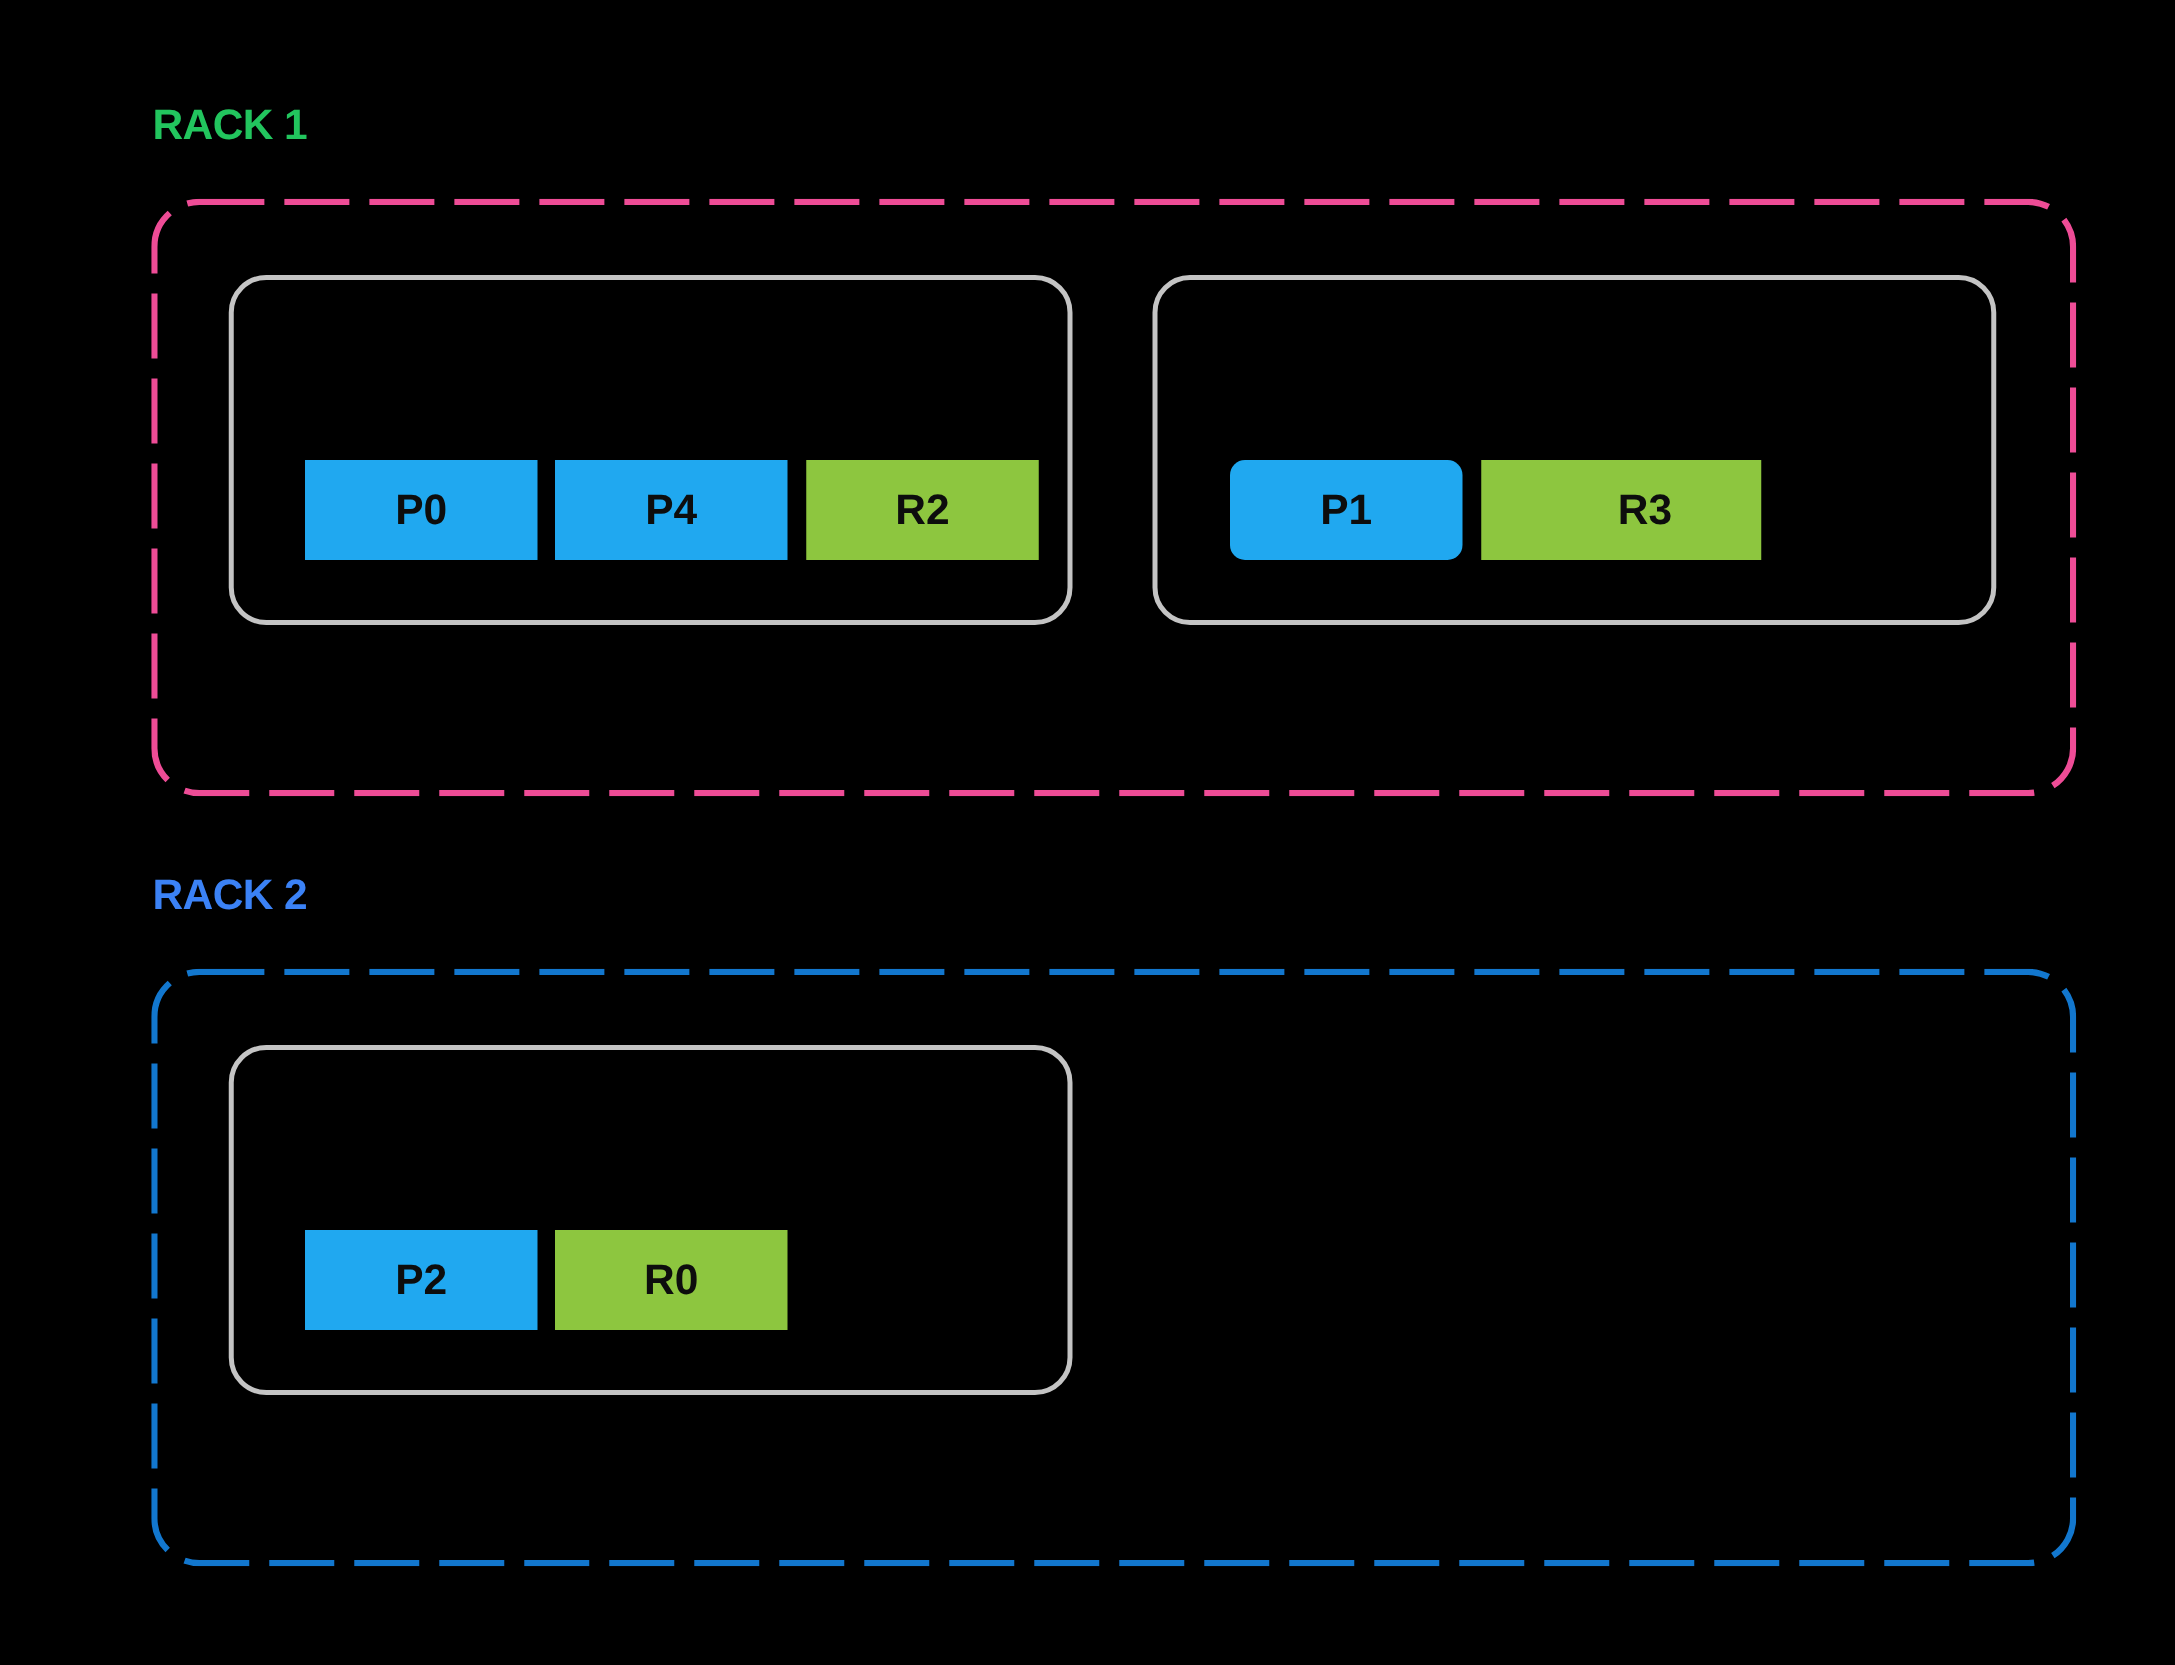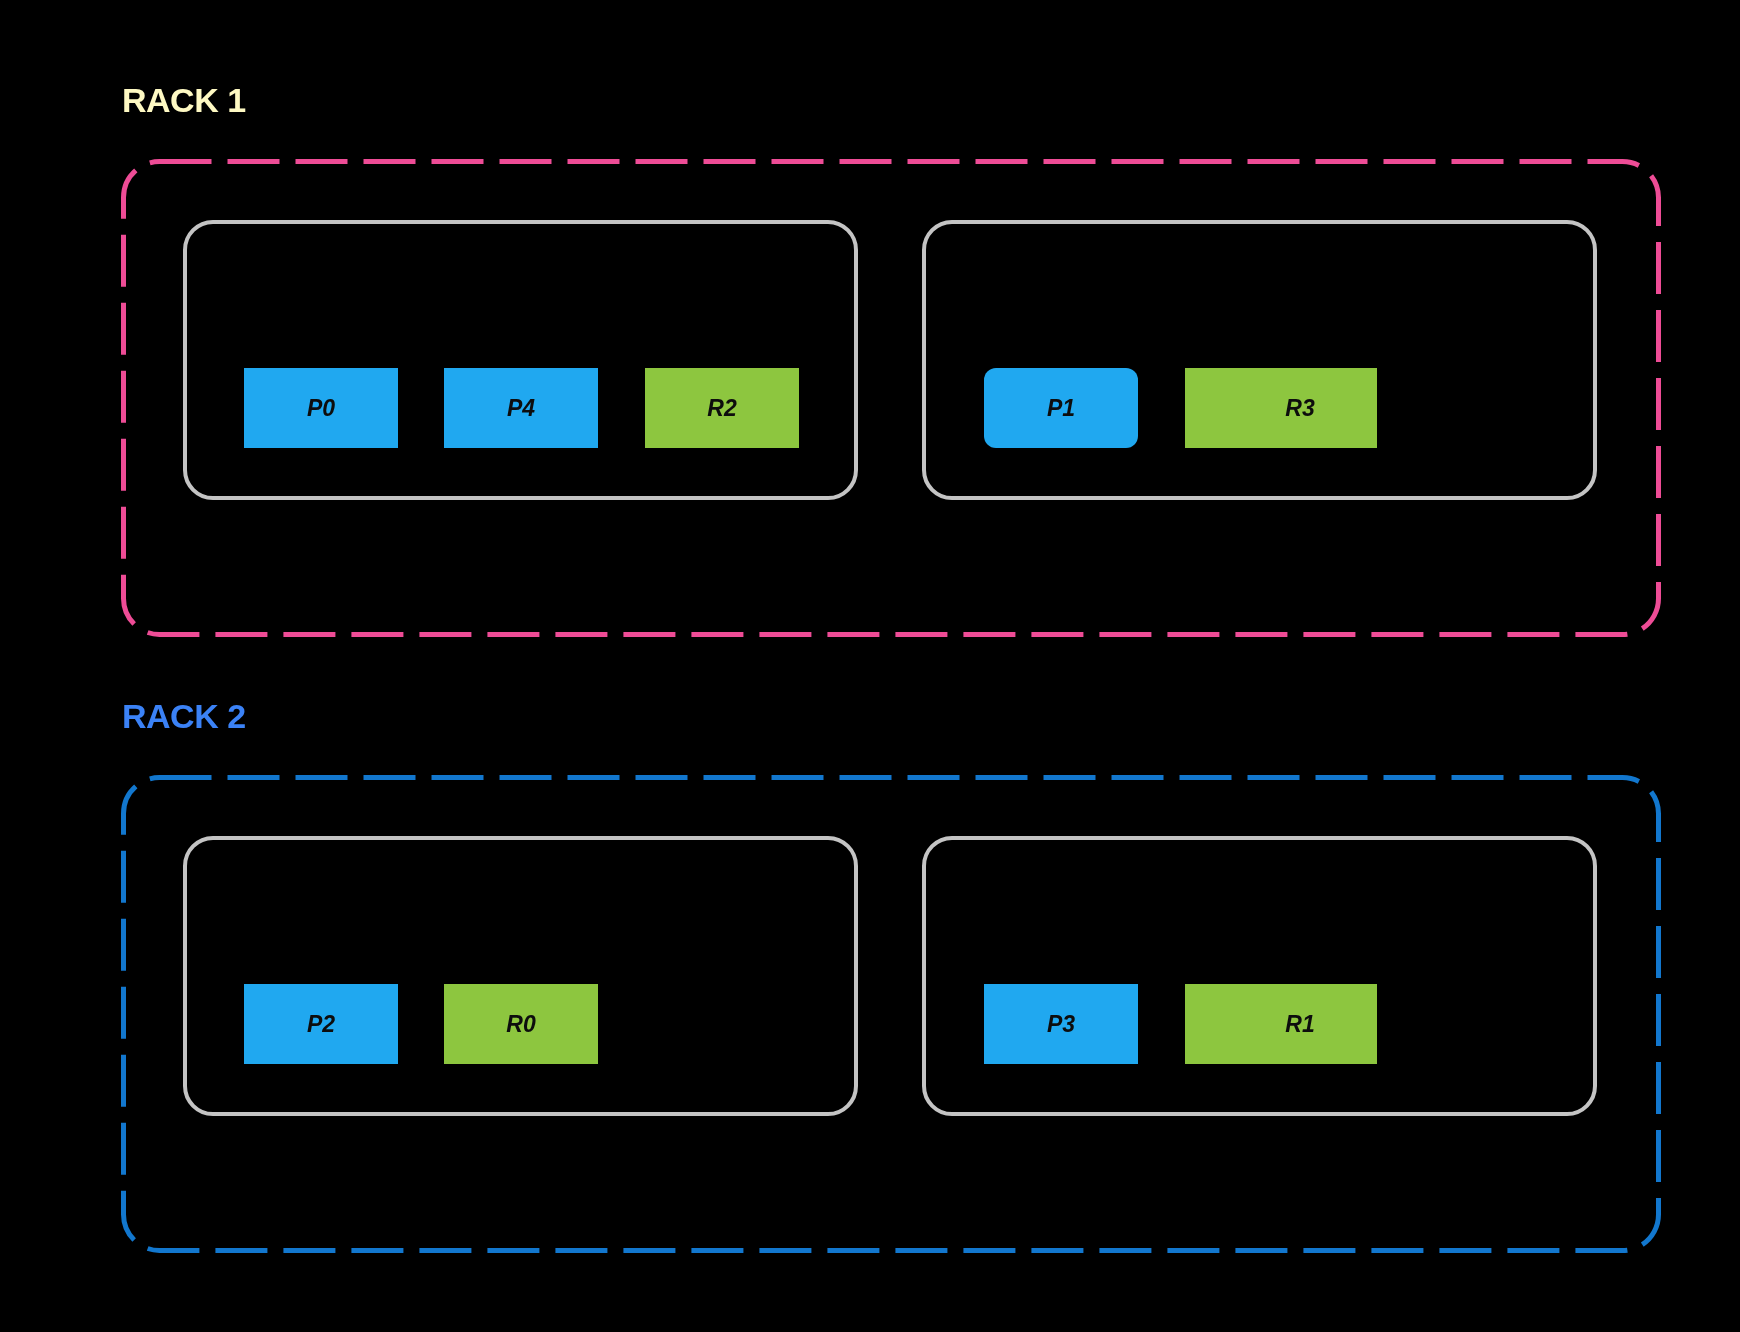--- a/index.html
+++ b/index.html
@@ -59,7 +59,7 @@
 
 <div class="canvas">
 
-  <div class="rack-label r1" style="color: #fef9c3;">RACK 1</div>
+  <div class="rack-label r1" style="color: #22c55e;">RACK 1</div>
 
   <div class="rack r1">
     <svg class="rack-border-svg" width="1540" height="478" viewBox="0 0 1540 478">

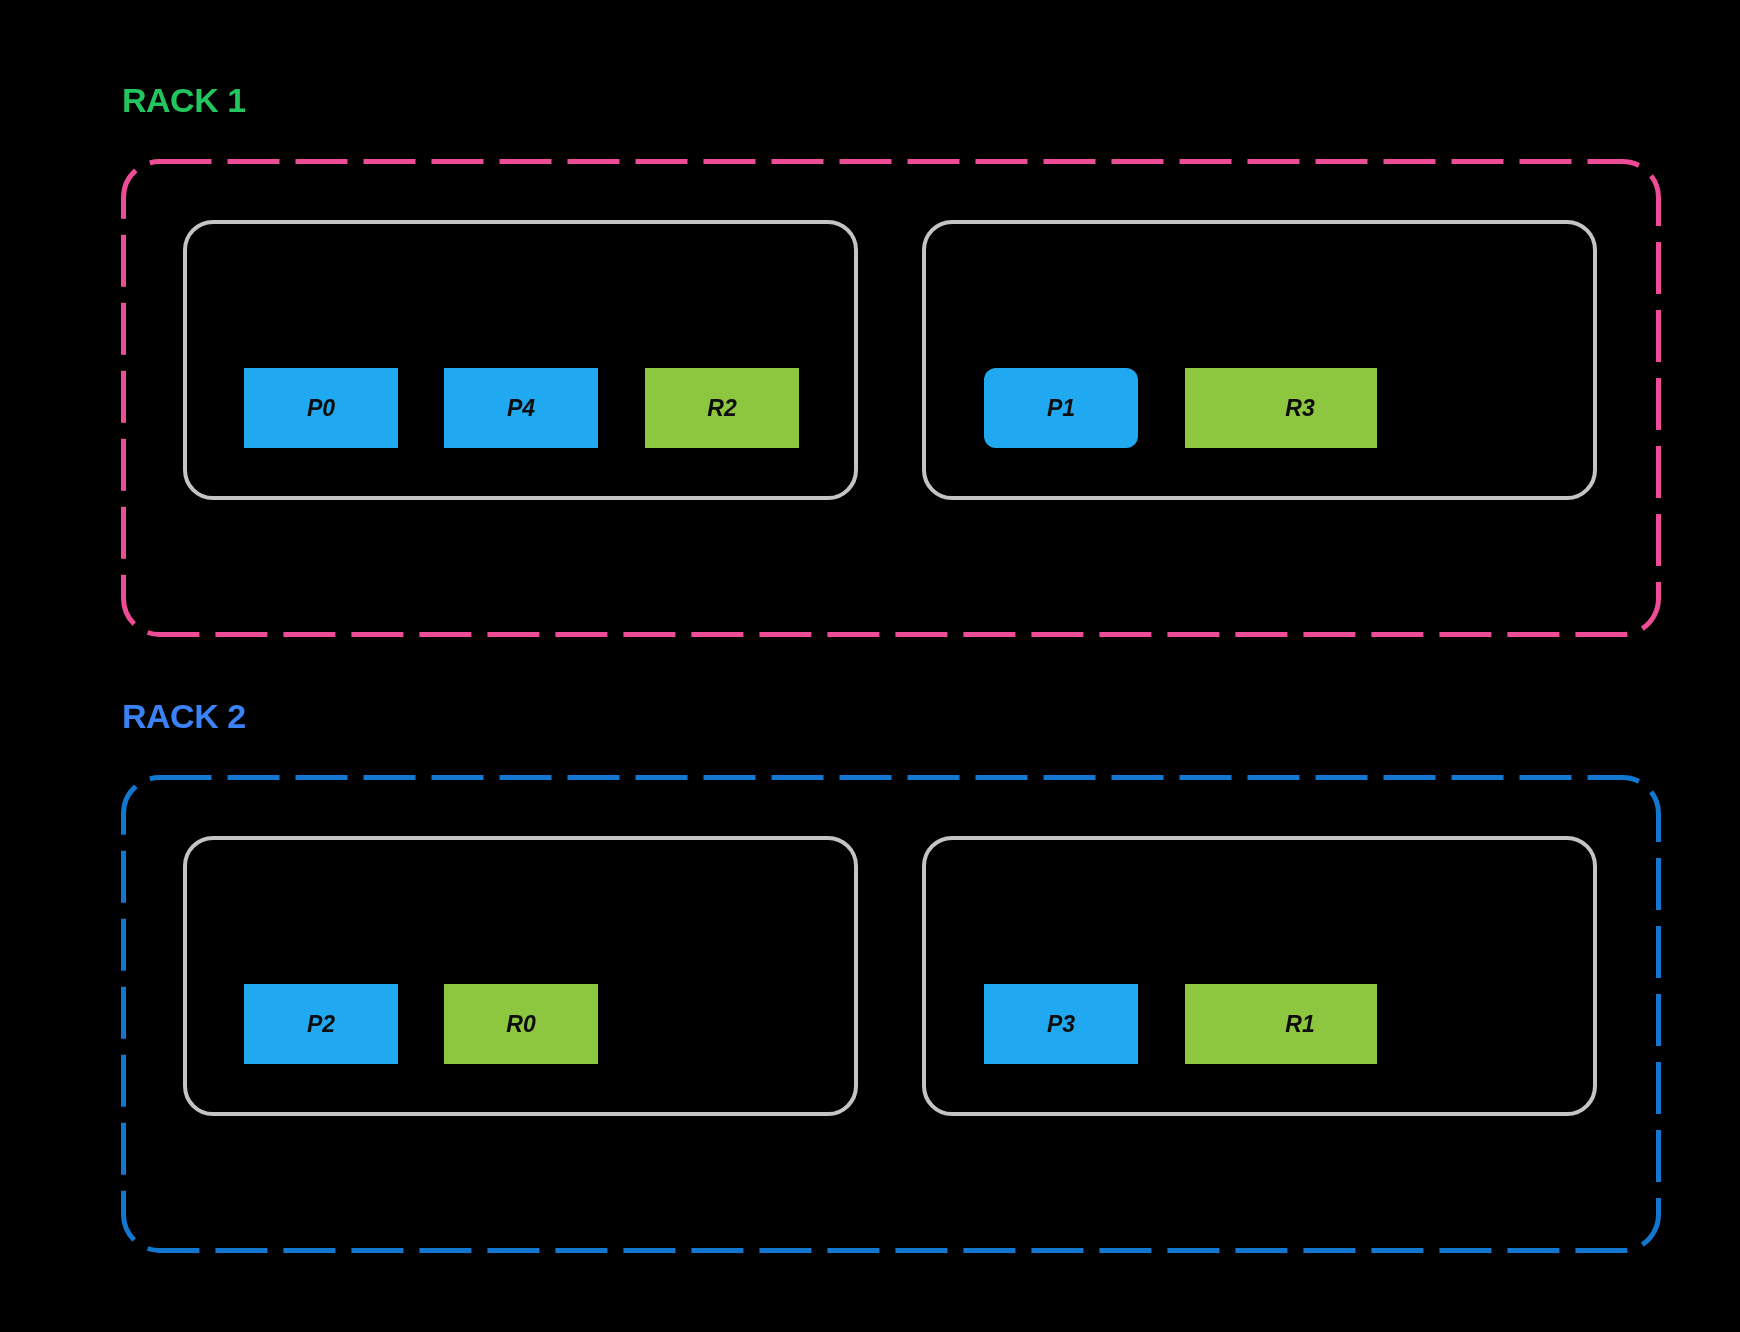--- a/index.html
+++ b/index.html
@@ -42,11 +42,10 @@
   .slot{
     position:absolute;
     top:144px;
-    width:154px;height:80px;
+    width:186px;height:80px;
     display:flex;align-items:center;justify-content:center;
-    font-weight:700;font-size:23px;
+    font-weight:700;font-size:34px;
     color:#0D0D0D;
-    font-style:italic;
   }
   .slot.s0{left:57px;}
   .slot.s1{left:257px;}

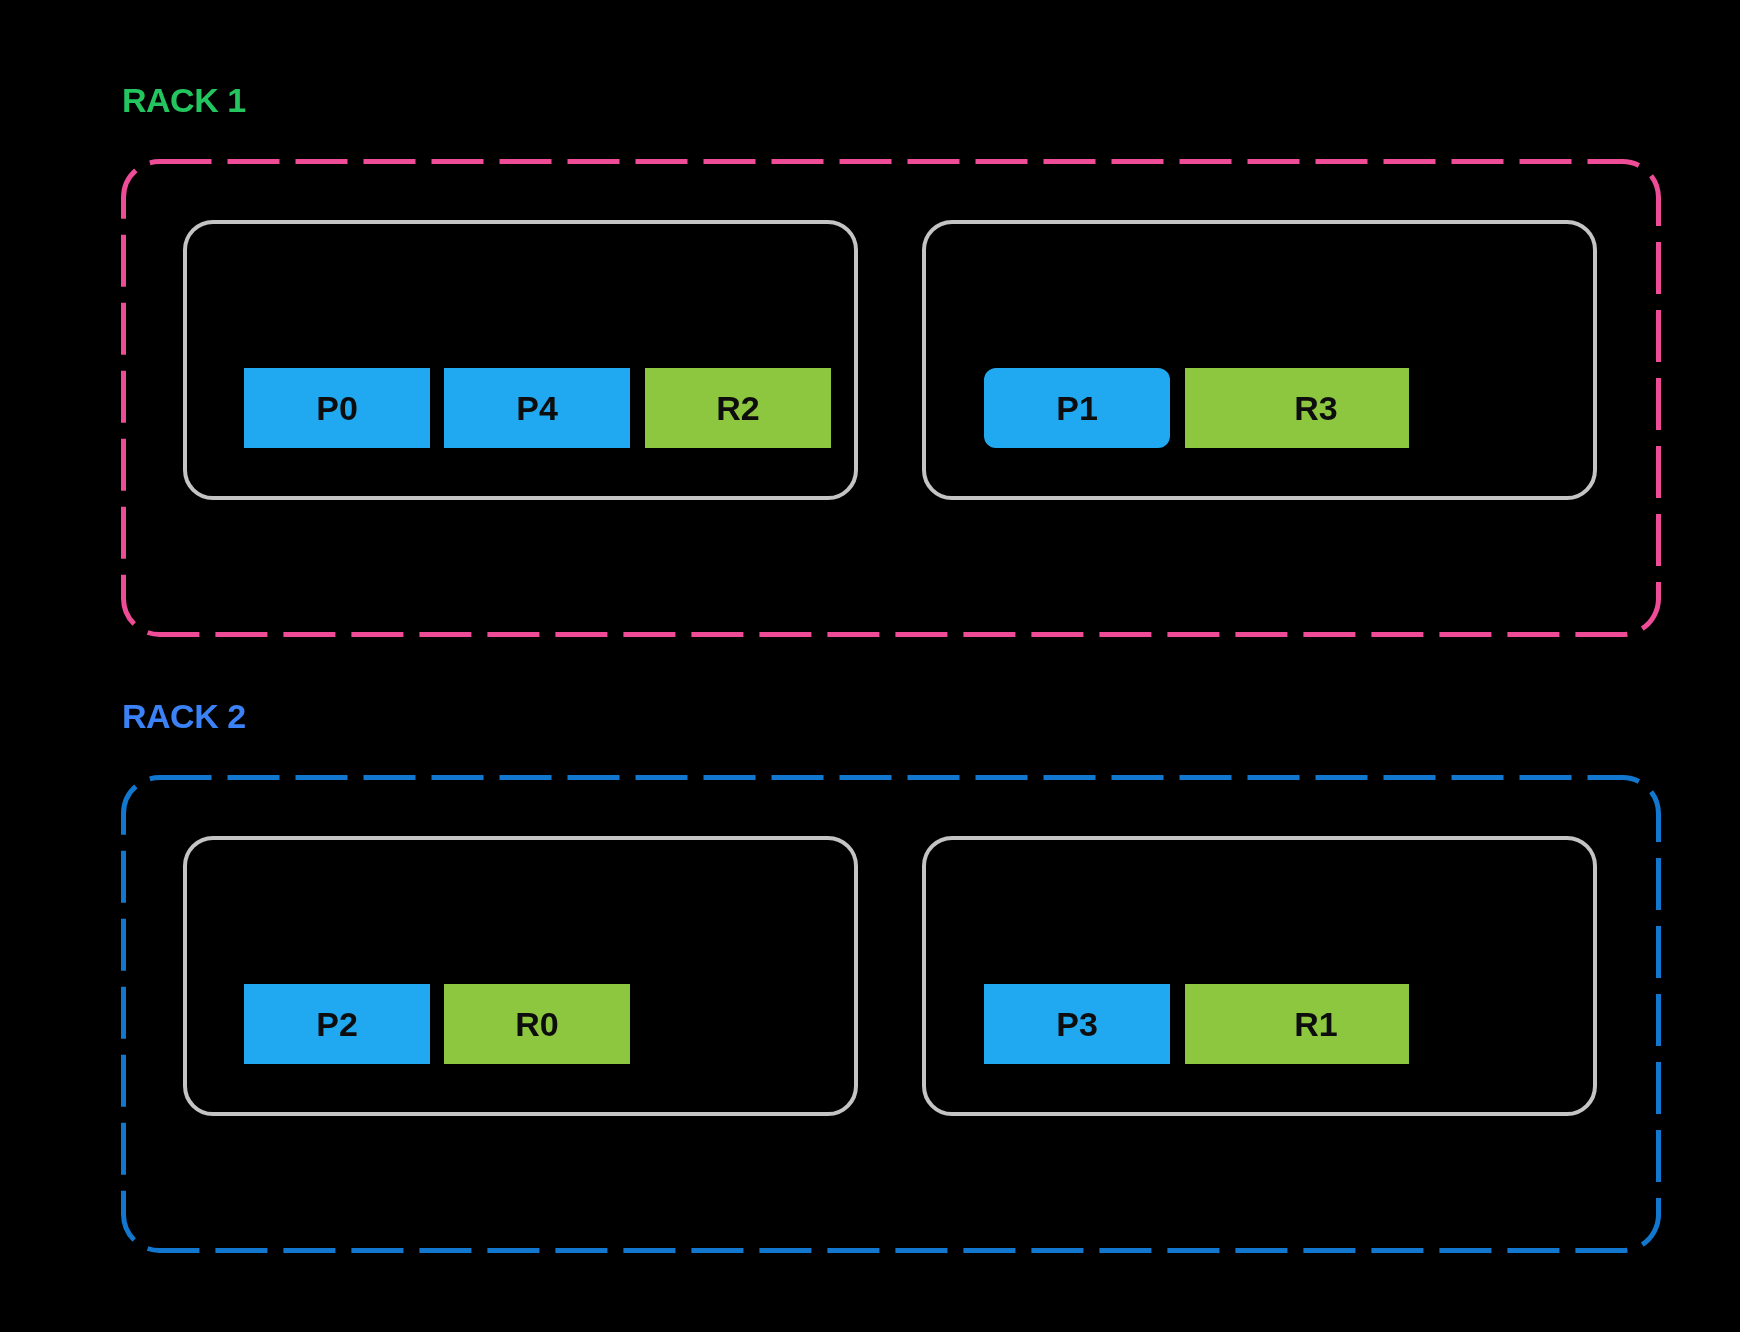--- a/index.html
+++ b/index.html
@@ -89,10 +89,6 @@
       <div class="slot s1" style="background: rgb(141, 198, 63);">R0</div>
     </div>
 
-    <div class="host pos-right">
-      <div class="slot t0" style="background: rgb(32, 168, 240);">P3</div>
-      <div class="slot t1" style="background: rgb(141, 198, 63);">R1</div>
-    </div>
   </div>
 
 </div>

